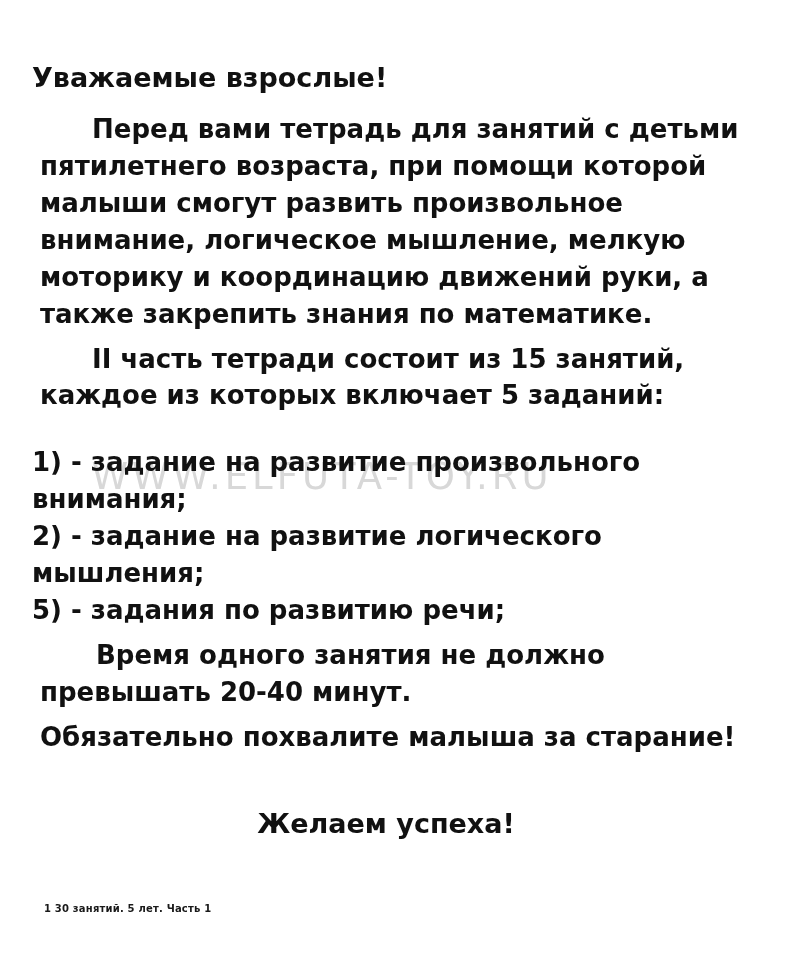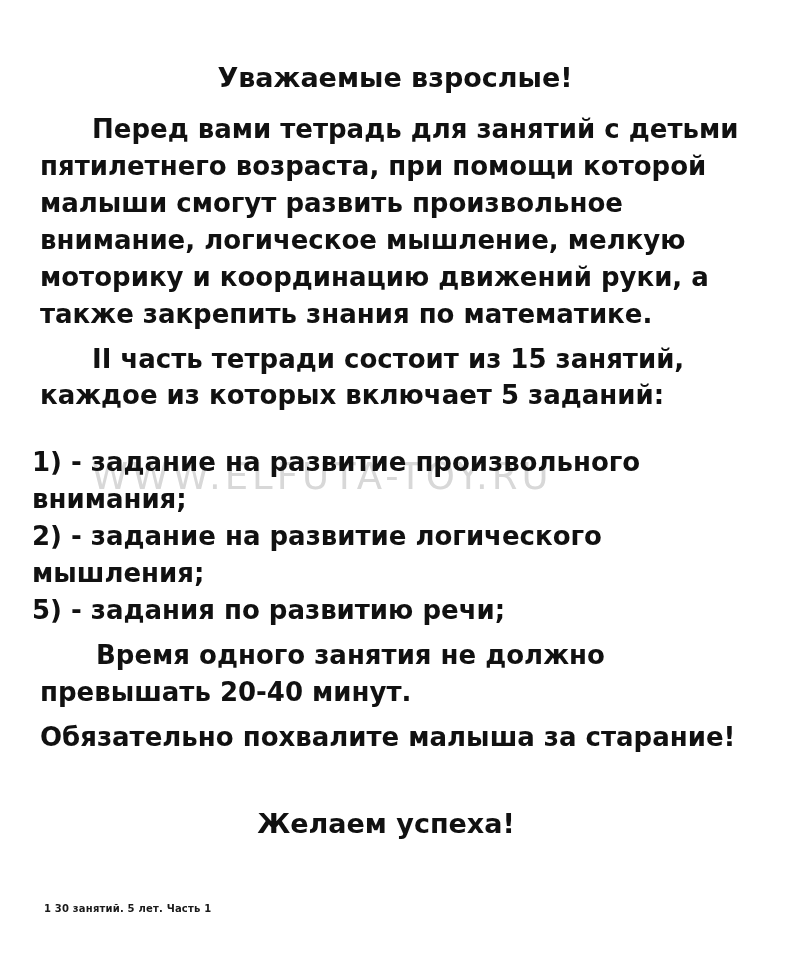--- a/index.html
+++ b/index.html
@@ -45,7 +45,6 @@
   }
 
   .doc-title {
-    text-align: center;
     font-size: 27px;
     font-weight: 700;
     margin-top: 62px;

